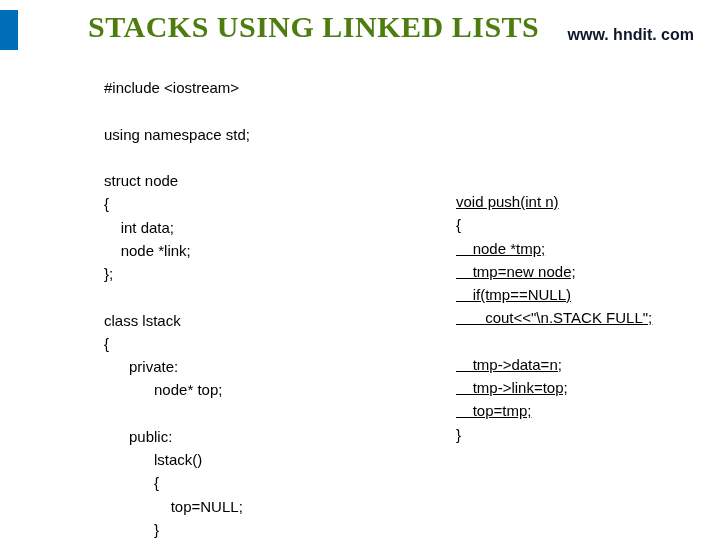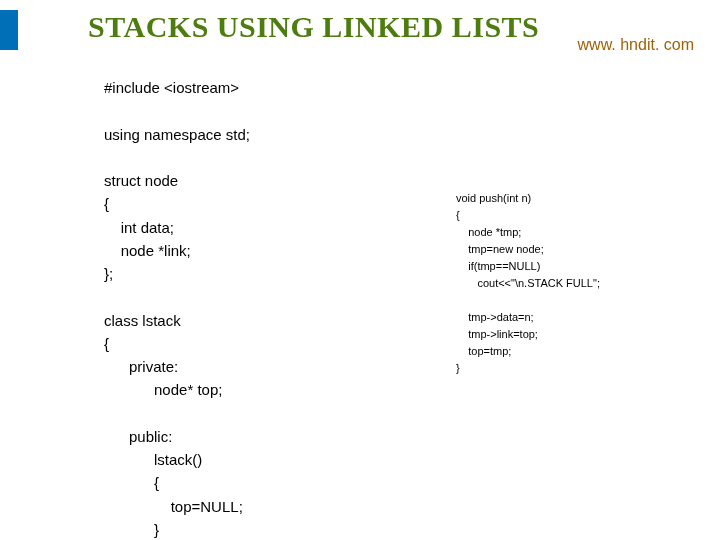--- a/index.html
+++ b/index.html
@@ -32,9 +32,10 @@
     .url {
       position: absolute;
       right: 26px;
-      top: 36px;
+      top: 26px;
       font-size: 16px;
-      color: #a16207;
+      color: #0f172a;
+      font-weight: bold;
     }
     .code-left {
       position: absolute;

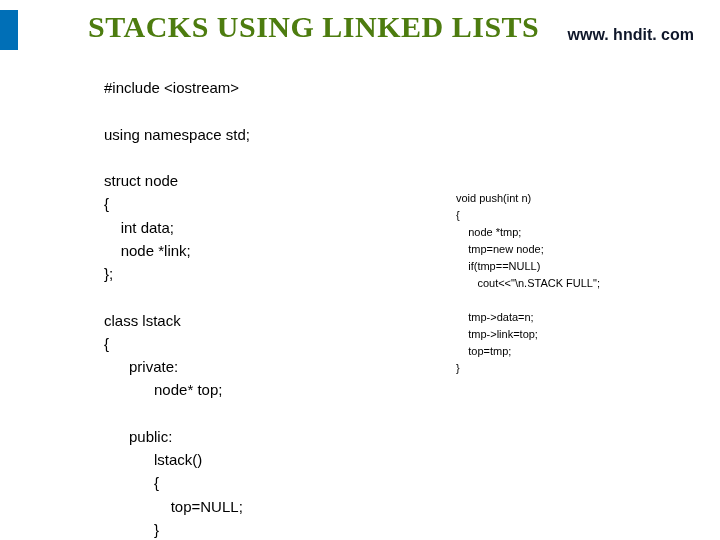--- a/index.html
+++ b/index.html
@@ -50,10 +50,11 @@
       position: absolute;
       left: 456px;
       top: 190px;
-      font-size: 11px;
+      font-size: 15px;
       line-height: 1.55;
       color: #000;
       white-space: pre;
+      text-decoration: underline;
     }
   </style>
 </head>

